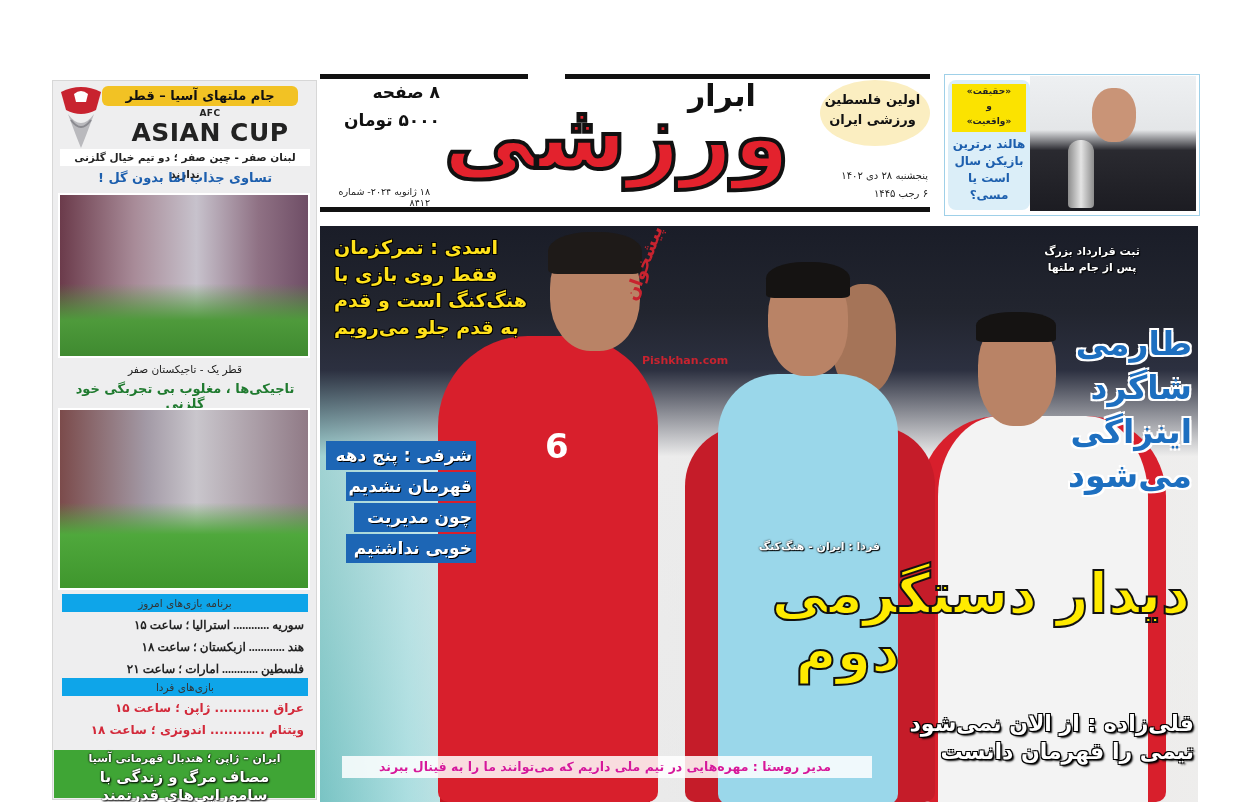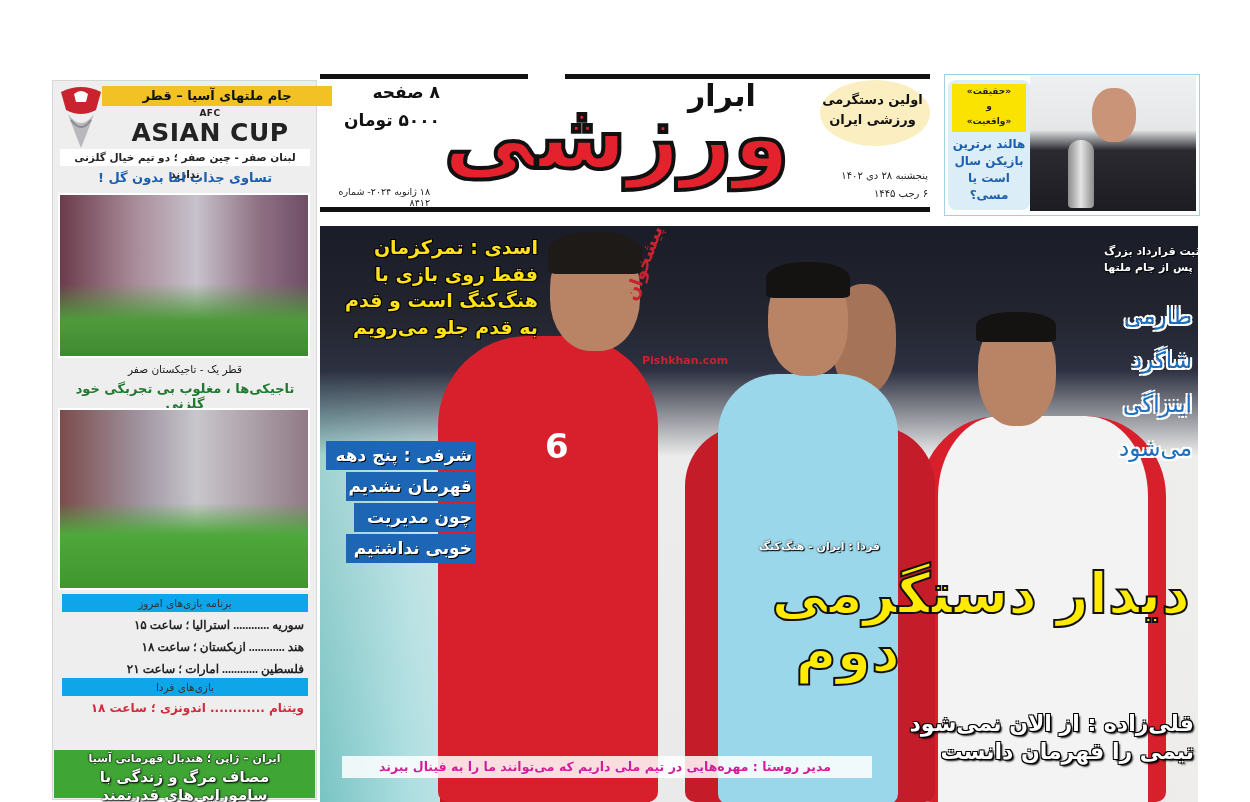--- a/index.html
+++ b/index.html
@@ -19,8 +19,8 @@
     left:56px; top:84px; width:50px; height:66px;
   }
   #cup-banner {
-    left:102px; top:86px; width:230px; height:20px; background:#f2c224;
-    color:#111; font-weight:bold; font-size:13px; text-align:center; line-height:20px;
+    left:102px; top:86px; width:196px; height:20px; background:#f2c224;
+    color:#111; font-weight:bold; font-size:13px; text-align:center; line-height:20px;border-radius:6px;
   }
   #afc-small { left:150px; top:108px; width:120px; text-align:center; font-size:9px; color:#222; font-weight:bold; letter-spacing:.5px;}
   #afc-big { left:120px; top:118px; width:180px; text-align:center; font-size:25px; color:#222; font-weight:bold; letter-spacing:.5px;}

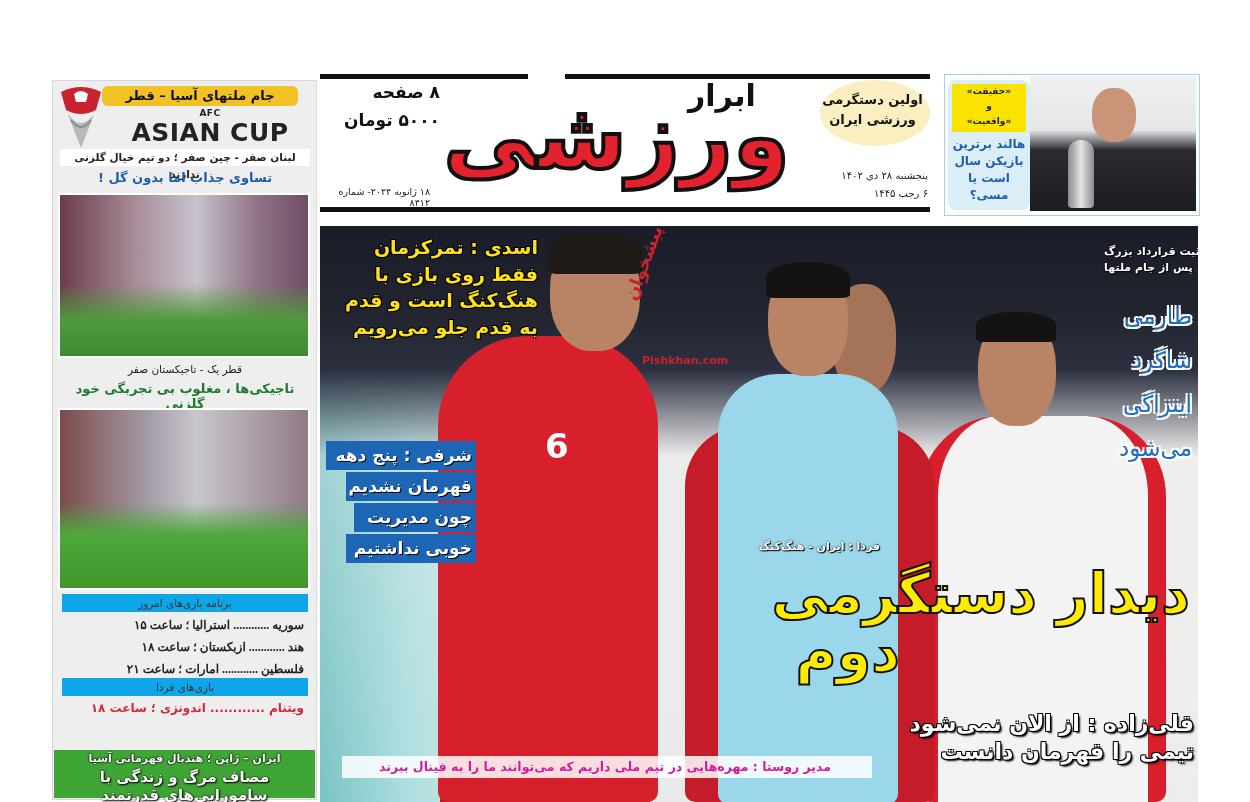--- a/index.html
+++ b/index.html
@@ -165,7 +165,7 @@
 <div id="date-greg" class="abs rtl">۱۸ ژانویه ۲۰۲۴- شماره ۸۴۱۲</div>
 <div id="tagline-burst" class="abs"></div>
 <div id="tagline" class="abs rtl">
-  <div>اولین دستگرمی</div>
+  <div>اولین فلسطین</div>
   <div>ورزشی ایران</div>
 </div>
 <div id="date-jal" class="abs rtl">پنجشنبه ۲۸ دی ۱۴۰۲</div>

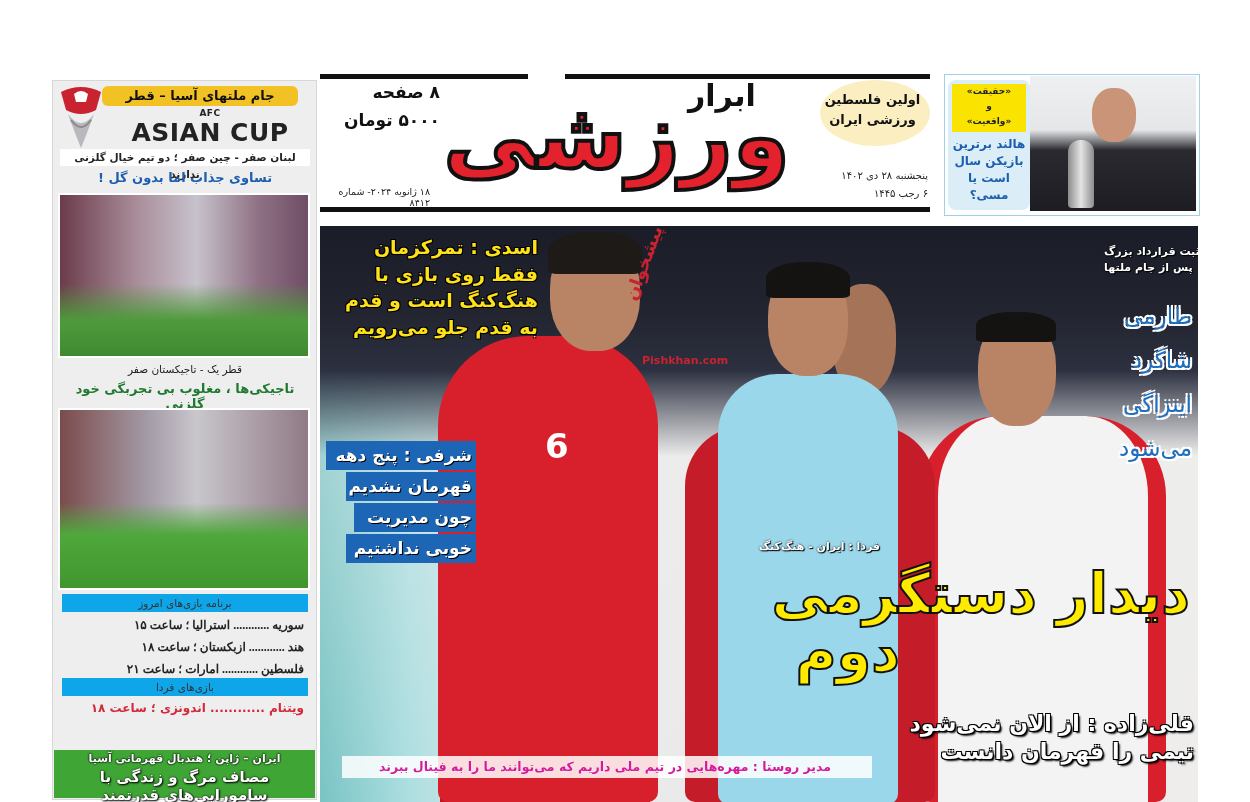--- a/index.html
+++ b/index.html
@@ -109,7 +109,7 @@
   #watermark-fa { left:300px; top:70px; font-size:18px; color:#c8232f; font-weight:bold; transform:rotate(-70deg); transform-origin:left top; }
   #watermark-en { left:322px; top:128px; font-size:11px; color:#c8232f; font-weight:bold; }
 
-  #q1 { left:22px; top:8px; width:196px; text-align:right; color:#ffe11a; font-weight:bold; font-size:19px; line-height:26.5px; text-shadow:1px 1px 0 #000, -1px -1px 0 #000, 1px -1px 0 #000, -1px 1px 0 #000; }
+  #q1 { left:14px; top:8px; width:196px; text-align:left; color:#ffe11a; font-weight:bold; font-size:19px; line-height:26.5px; text-shadow:1px 1px 0 #000, -1px -1px 0 #000, 1px -1px 0 #000, -1px 1px 0 #000; }
   #q2 { left:2px; top:215px; width:154px; }
   .q2-line { background:#1d66b5; color:#fff; font-weight:bold; font-size:17px; text-align:right; height:29px; line-height:28px; padding-right:4px; margin-bottom:2px; margin-left:auto; white-space:nowrap; text-shadow:1px 1px 0 #000; }
   #right-kicker { left:784px; top:18px; width:112px; text-align:left; color:#fff; font-weight:bold; font-size:11px; line-height:16px; text-shadow:0 0 2px #000, 1px 1px 1px #000; }

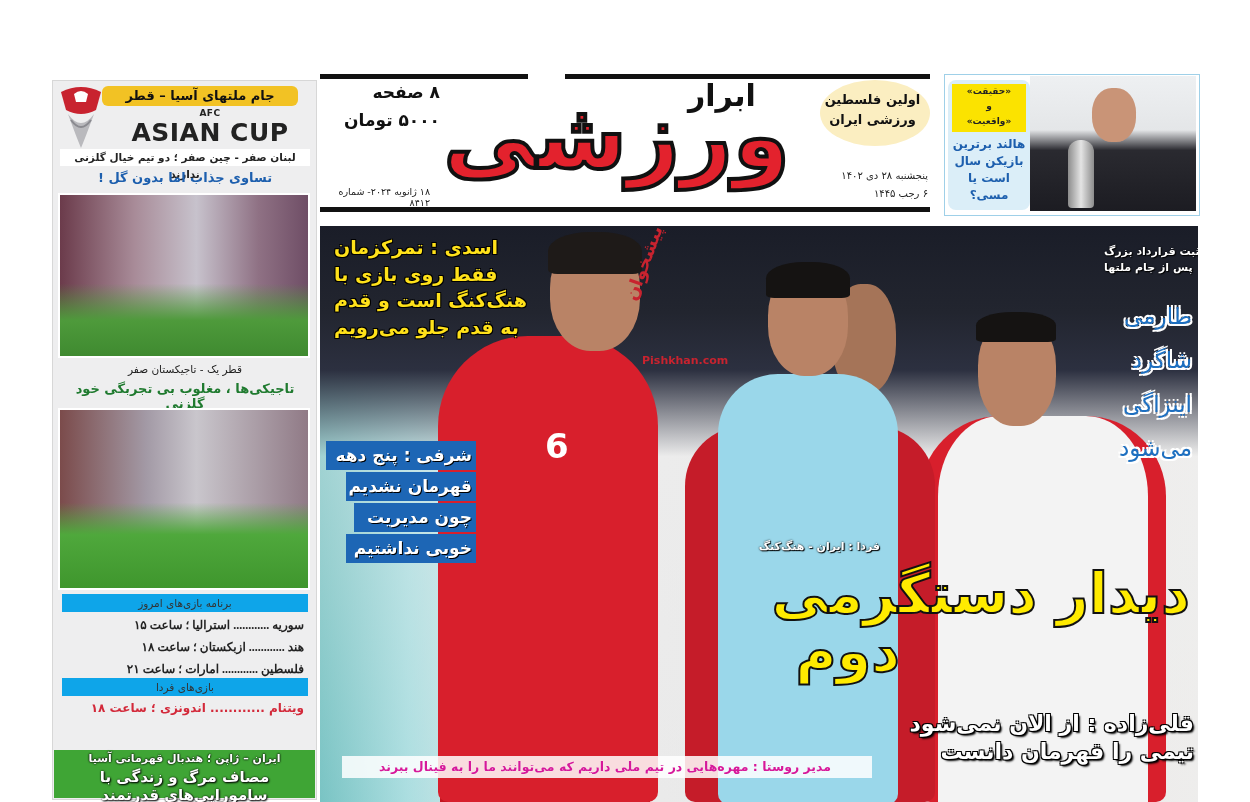--- a/index.html
+++ b/index.html
@@ -112,7 +112,7 @@
   #q1 { left:14px; top:8px; width:196px; text-align:left; color:#ffe11a; font-weight:bold; font-size:19px; line-height:26.5px; text-shadow:1px 1px 0 #000, -1px -1px 0 #000, 1px -1px 0 #000, -1px 1px 0 #000; }
   #q2 { left:2px; top:215px; width:154px; }
   .q2-line { background:#1d66b5; color:#fff; font-weight:bold; font-size:17px; text-align:right; height:29px; line-height:28px; padding-right:4px; margin-bottom:2px; margin-left:auto; white-space:nowrap; text-shadow:1px 1px 0 #000; }
-  #right-kicker { left:784px; top:18px; width:112px; text-align:left; color:#fff; font-weight:bold; font-size:11px; line-height:16px; text-shadow:0 0 2px #000, 1px 1px 1px #000; }
+  #right-kicker { left:716px; top:18px; width:112px; text-align:center; color:#fff; font-weight:bold; font-size:11px; line-height:16px; text-shadow:0 0 2px #000, 1px 1px 1px #000; }
   #right-title { left:740px; top:68px; width:132px; text-align:right; color:#1d6fc0; font-weight:normal; font-size:23px; line-height:44px; text-shadow:2px 2px 0 #fff, -2px -2px 0 #fff, 2px -2px 0 #fff, -2px 2px 0 #fff; }
   #tomorrow { left:410px; top:314px; width:150px; text-align:right; color:#fff; font-weight:bold; font-size:11px; text-shadow:0 0 2px #000, 1px 1px 1px #000; }
   #main-title { left:70px; top:339px; width:800px; text-align:right; color:#ffeb00; font-weight:bold; font-size:56px; line-height:58px; -webkit-text-stroke:2px #111; }

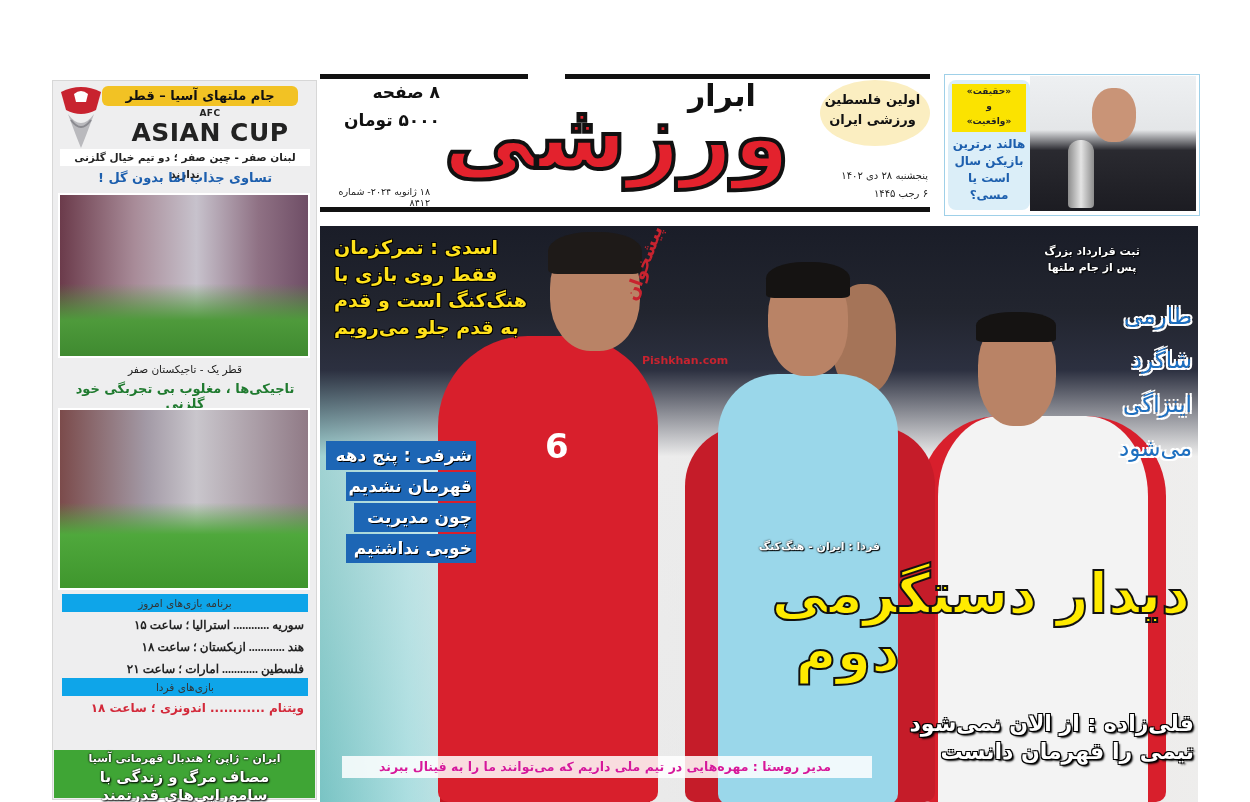--- a/index.html
+++ b/index.html
@@ -113,7 +113,7 @@
   #q2 { left:2px; top:215px; width:154px; }
   .q2-line { background:#1d66b5; color:#fff; font-weight:bold; font-size:17px; text-align:right; height:29px; line-height:28px; padding-right:4px; margin-bottom:2px; margin-left:auto; white-space:nowrap; text-shadow:1px 1px 0 #000; }
   #right-kicker { left:716px; top:18px; width:112px; text-align:center; color:#fff; font-weight:bold; font-size:11px; line-height:16px; text-shadow:0 0 2px #000, 1px 1px 1px #000; }
-  #right-title { left:740px; top:68px; width:132px; text-align:right; color:#1d6fc0; font-weight:normal; font-size:23px; line-height:44px; text-shadow:2px 2px 0 #fff, -2px -2px 0 #fff, 2px -2px 0 #fff, -2px 2px 0 #fff; }
+  #right-title { left:740px; top:96px; width:132px; text-align:right; color:#1d6fc0; font-weight:bold; font-size:33px; line-height:44px; text-shadow:2px 2px 0 #fff, -2px -2px 0 #fff, 2px -2px 0 #fff, -2px 2px 0 #fff; }
   #tomorrow { left:410px; top:314px; width:150px; text-align:right; color:#fff; font-weight:bold; font-size:11px; text-shadow:0 0 2px #000, 1px 1px 1px #000; }
   #main-title { left:70px; top:339px; width:800px; text-align:right; color:#ffeb00; font-weight:bold; font-size:56px; line-height:58px; -webkit-text-stroke:2px #111; }
   #main-title .l2 { display:block; padding-right:290px; }

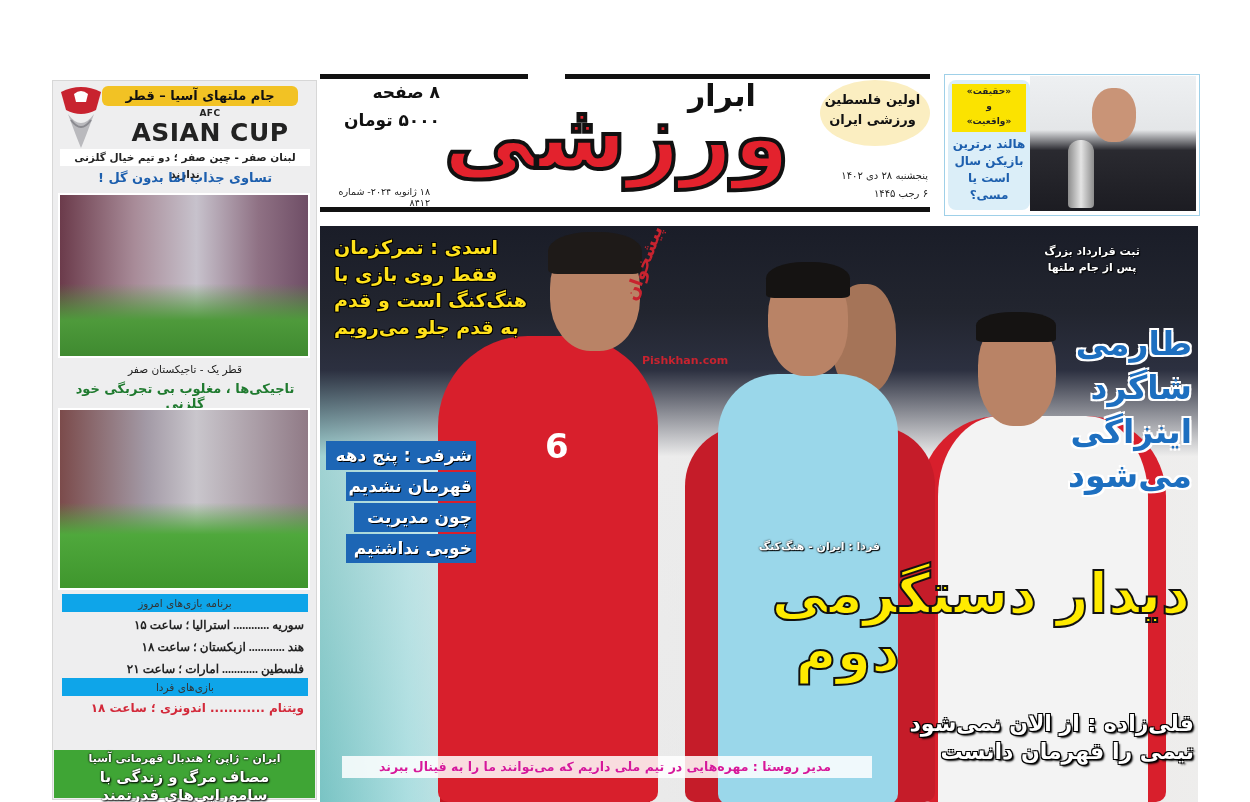--- a/index.html
+++ b/index.html
@@ -149,6 +149,7 @@
 </div>
 <div id="sched-tom-head" class="abs sched-head rtl">بازی‌های فردا</div>
 <div id="sched-tom" class="abs rtl">
+  <div class="sched-row red">عراق ............ ژاپن ؛ ساعت ۱۵</div>
   <div class="sched-row red">ویتنام ............ اندونزی ؛ ساعت ۱۸</div>
 </div>
 <div id="green-box" class="abs"></div>

